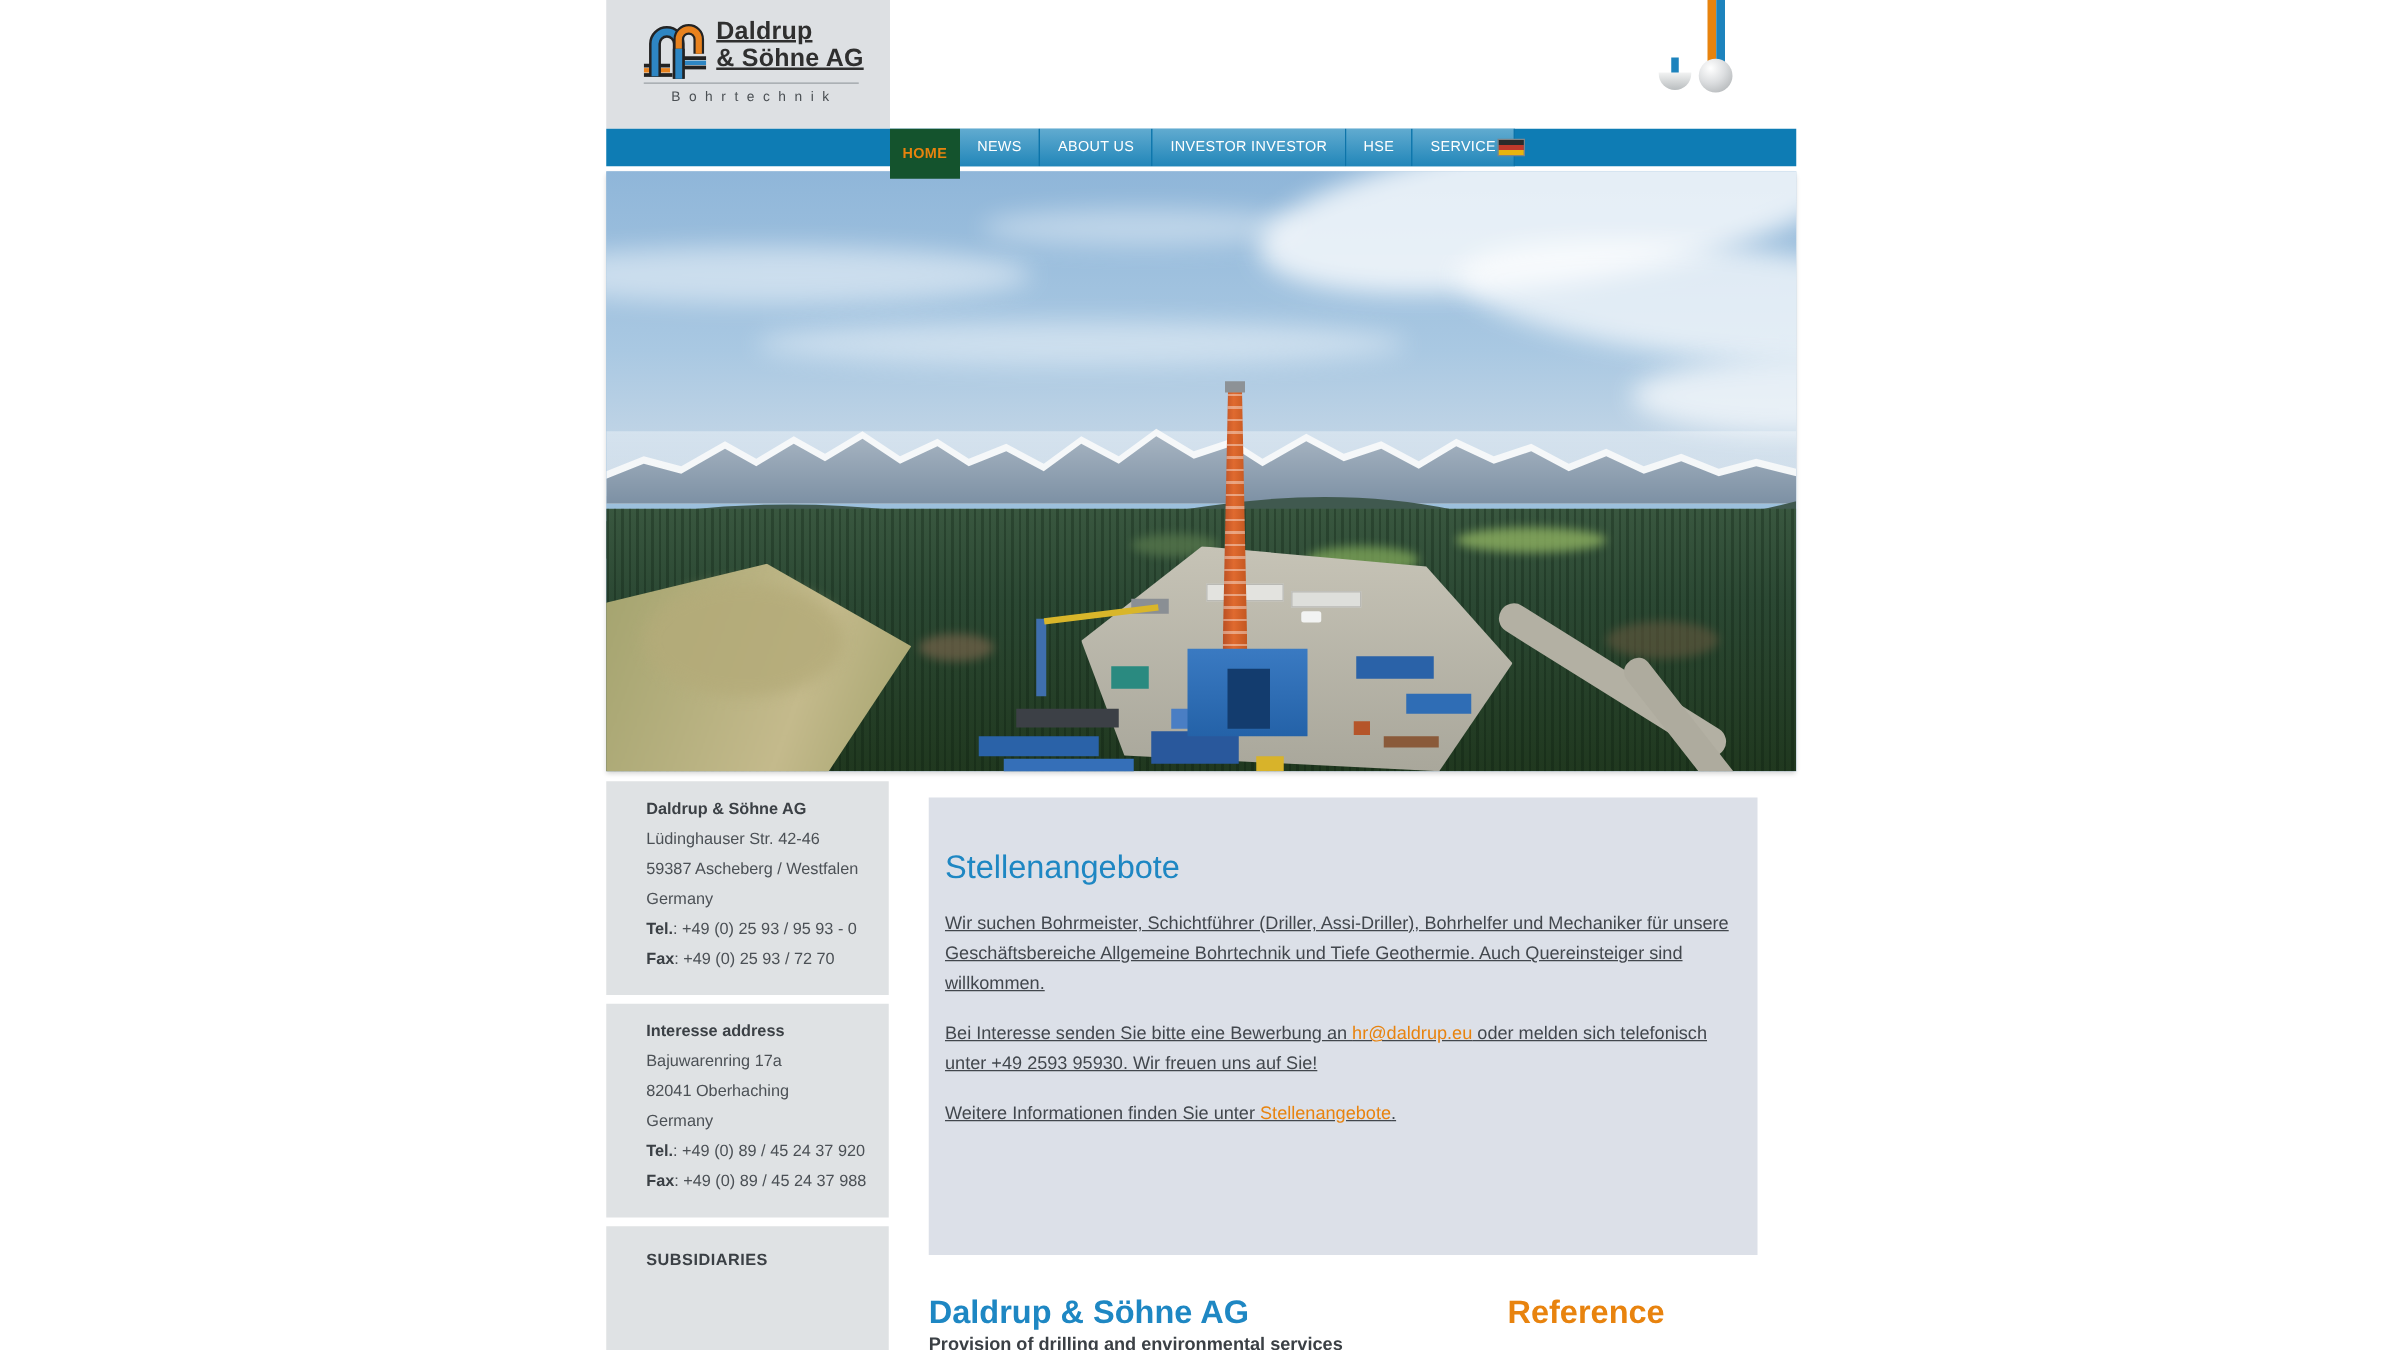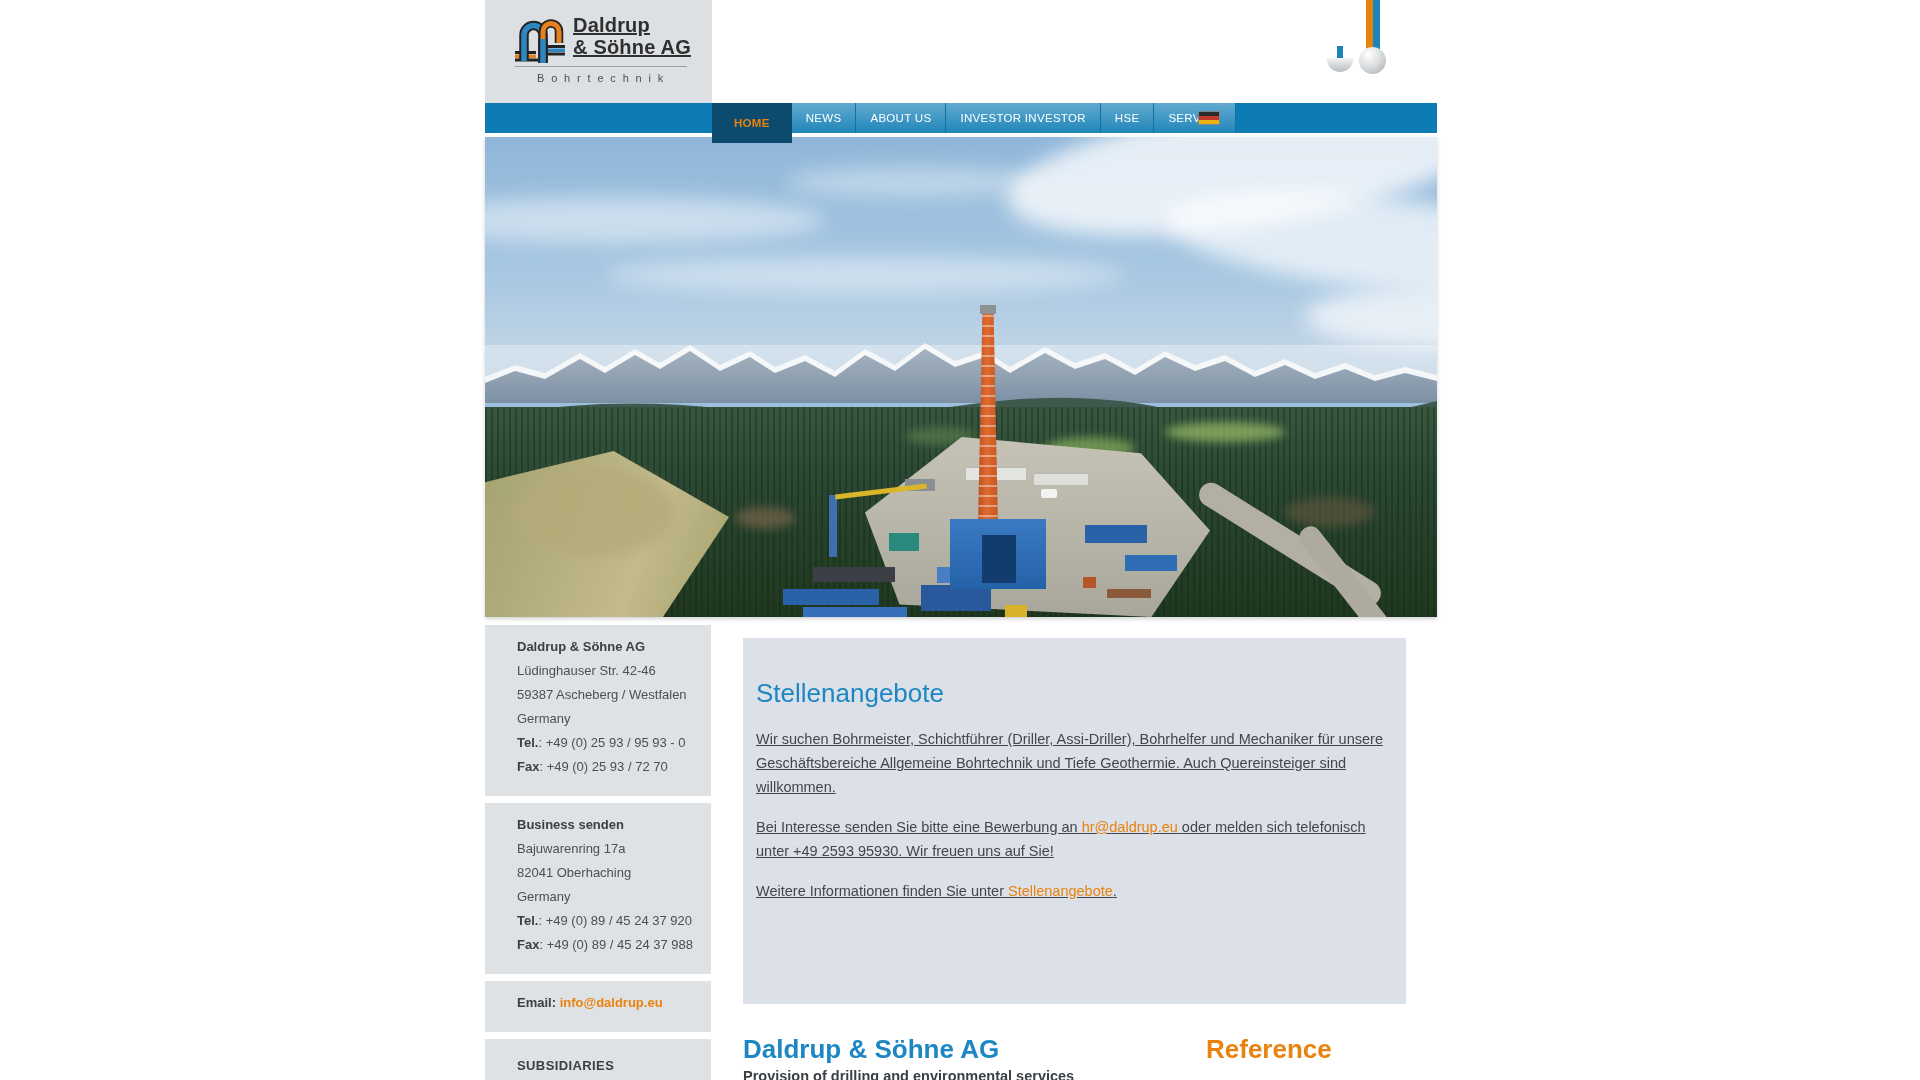--- a/index.html
+++ b/index.html
@@ -36,8 +36,8 @@
          text-decoration:none; cursor:pointer;
          background:linear-gradient(#61abd0,#2186b9); border-right:1px solid #0d74a9; }
   .tab:first-child { border-left:1px solid #0d74a9; }
-  .tab.active { height:40px; background:#0c4a6e; color:#e8830e; border:none;
-                padding:0 22px; font-weight:bold; }
+  .tab.active { height:40px; background:#14532d; color:#e8830e; border:none;
+                padding:0 10px; font-weight:bold; }
   .flag { position:absolute; left:713px; top:8px; width:22px; height:14px;
           display:flex; flex-direction:column; border:1px solid #7e8488; cursor:pointer; }
   .flag span { flex:1; }

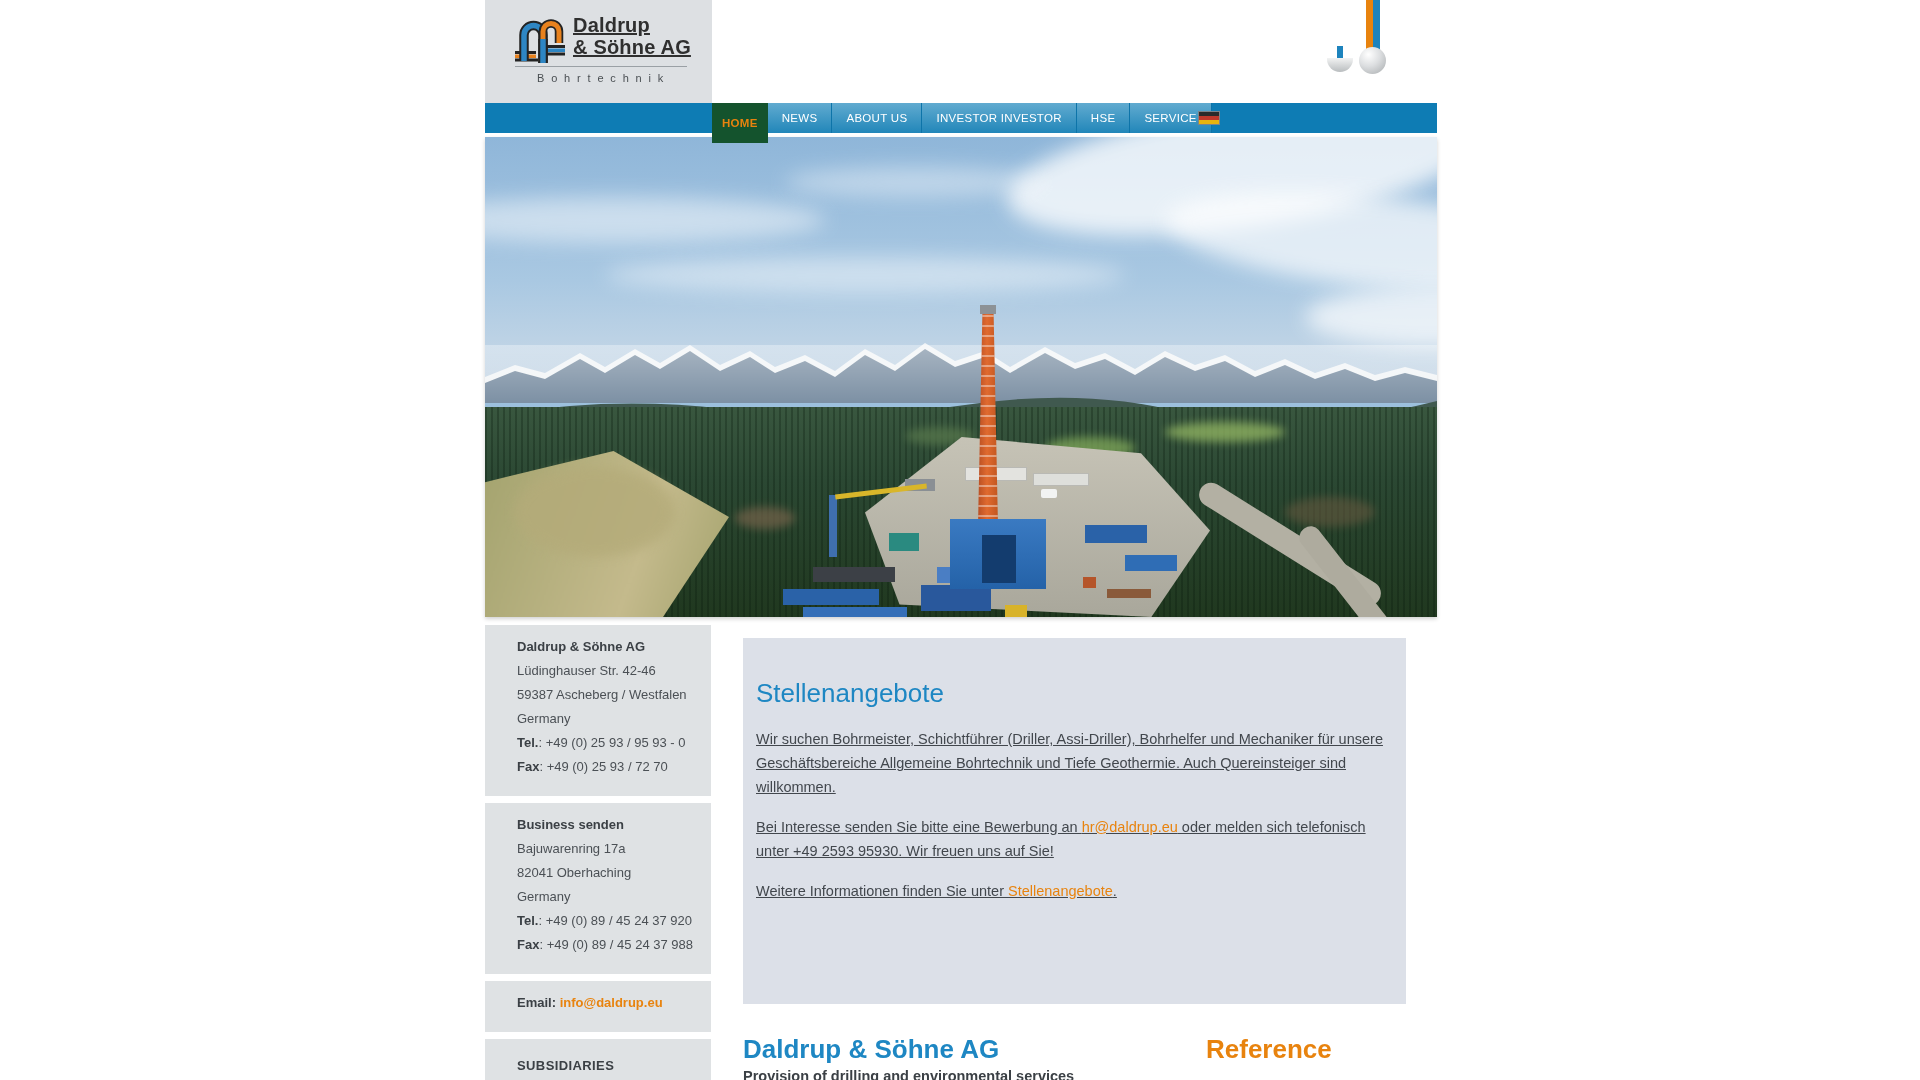--- a/index.html
+++ b/index.html
@@ -250,7 +250,7 @@
       <p><b>Fax</b><span>: +49 (0) 25 93 / 72 70</span></p>
     </div>
     <div class="sb-block">
-      <p class="sb-bold">Business senden</p>
+      <p class="sb-bold">Interesse address</p>
       <p>Bajuwarenring 17a</p>
       <p>82041 Oberhaching</p>
       <p>Germany</p>

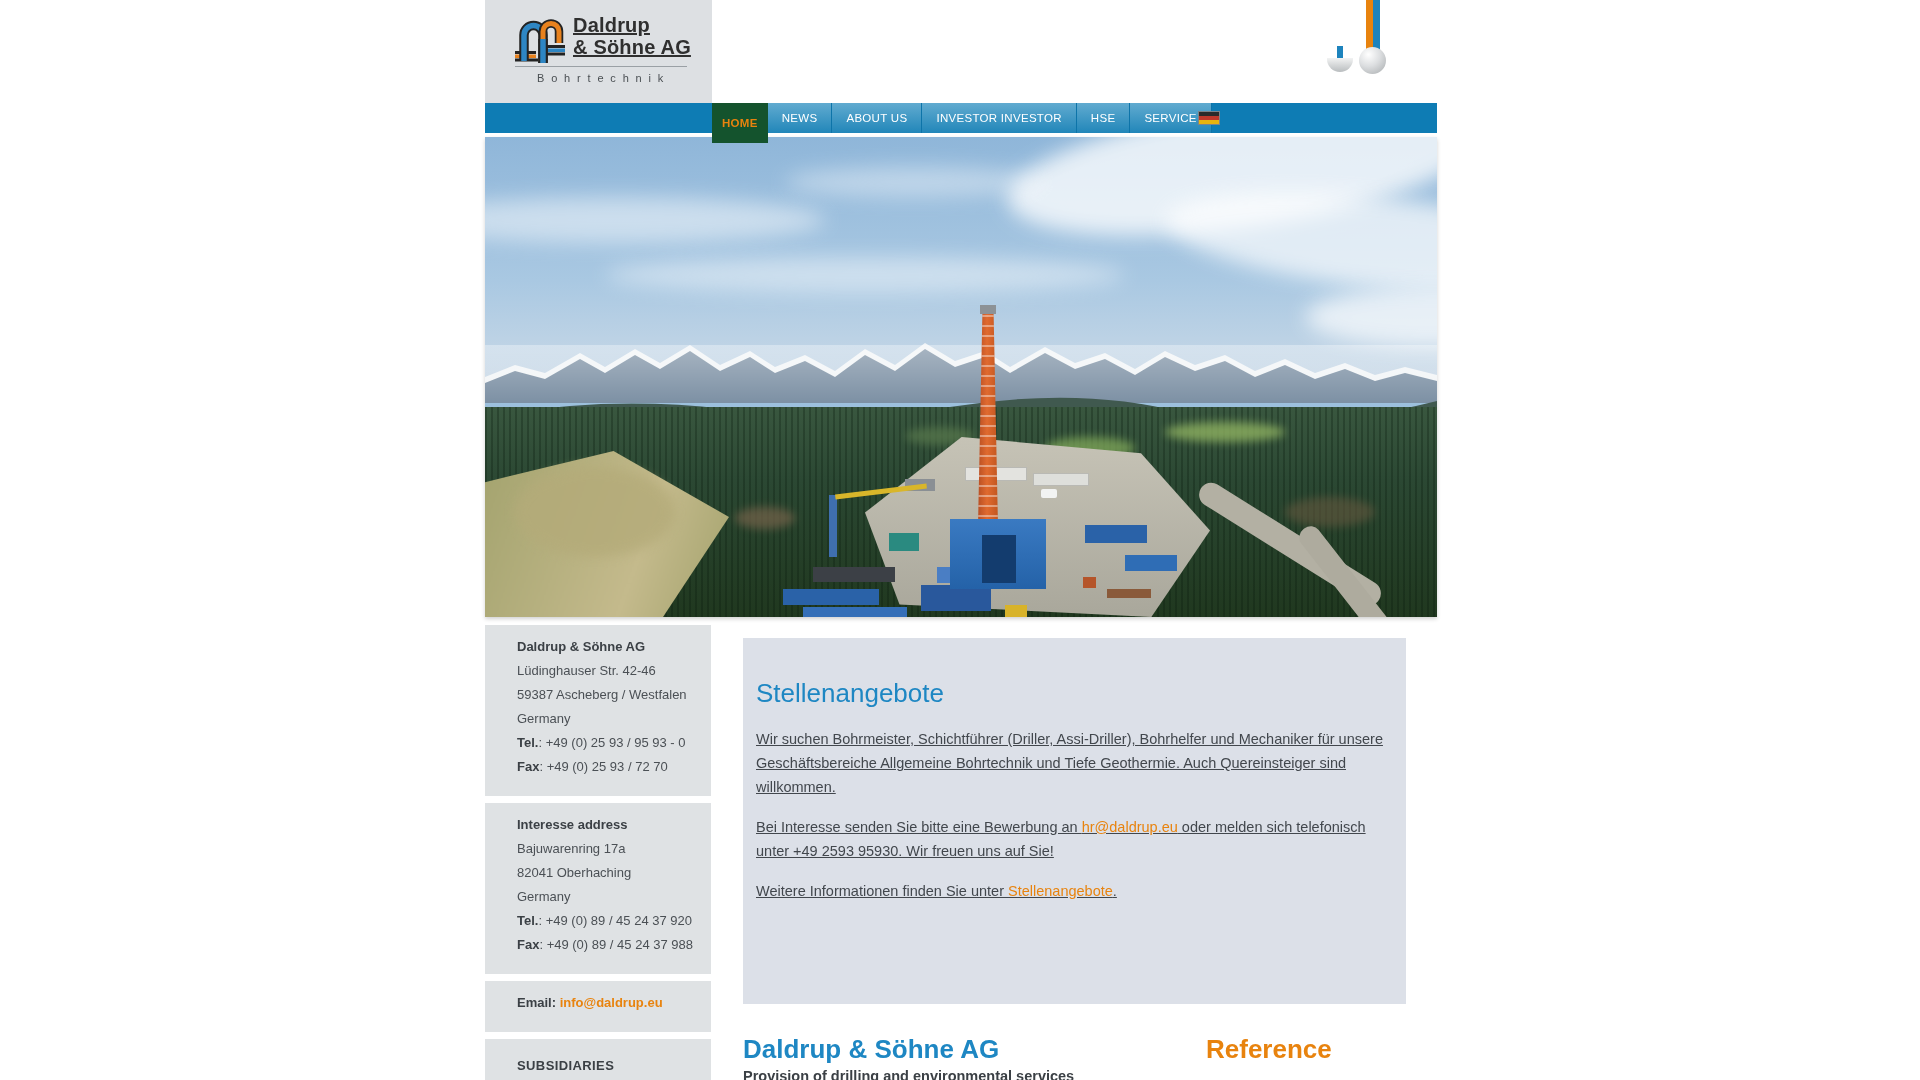--- a/index.html
+++ b/index.html
@@ -257,9 +257,6 @@
       <p><b>Tel.</b><span>: +49 (0) 89 / 45 24 37 920</span></p>
       <p><b>Fax</b><span>: +49 (0) 89 / 45 24 37 988</span></p>
     </div>
-    <div class="sb-block">
-      <p><b>Email:</b>&nbsp;<a class="sb-link">info@daldrup.eu</a></p>
-    </div>
     <div class="sb-block sb-sub">
       <p class="sb-bold">SUBSIDIARIES</p>
     </div>

